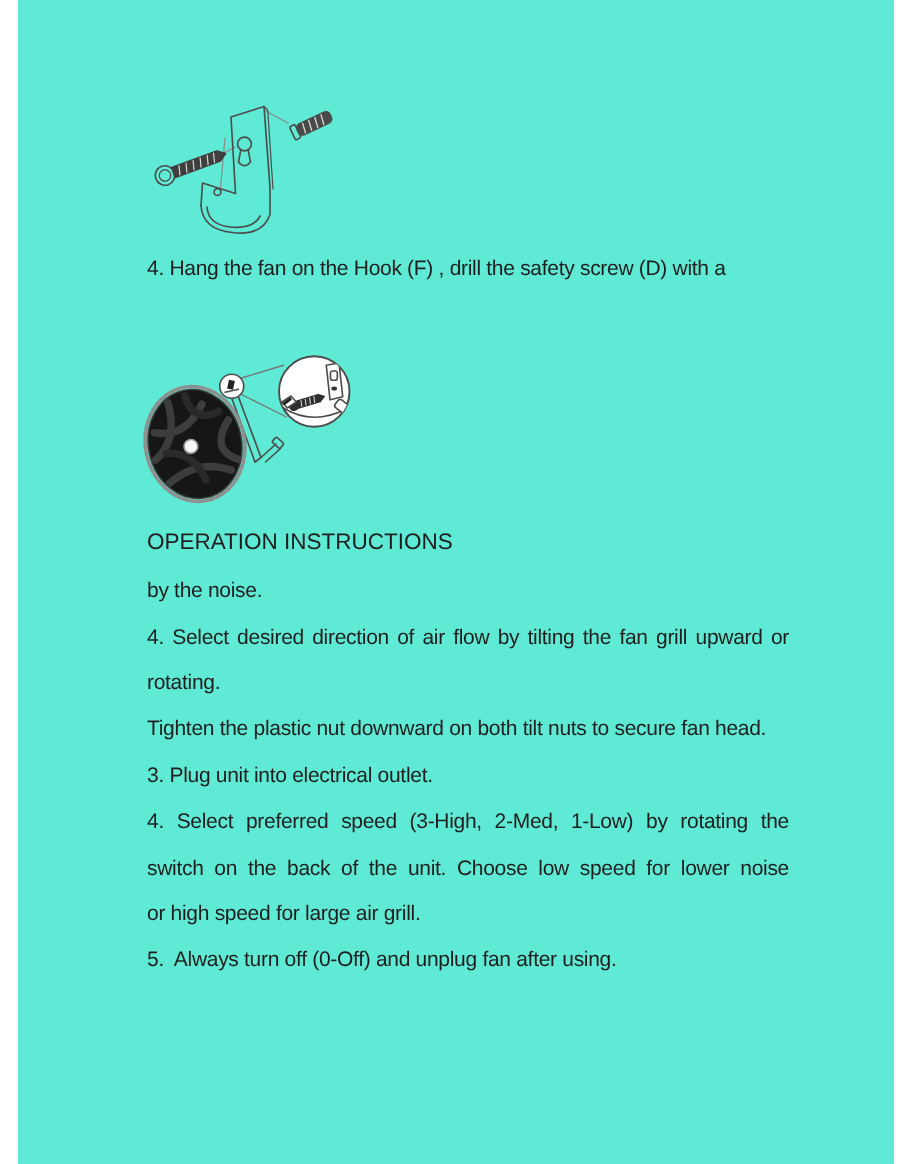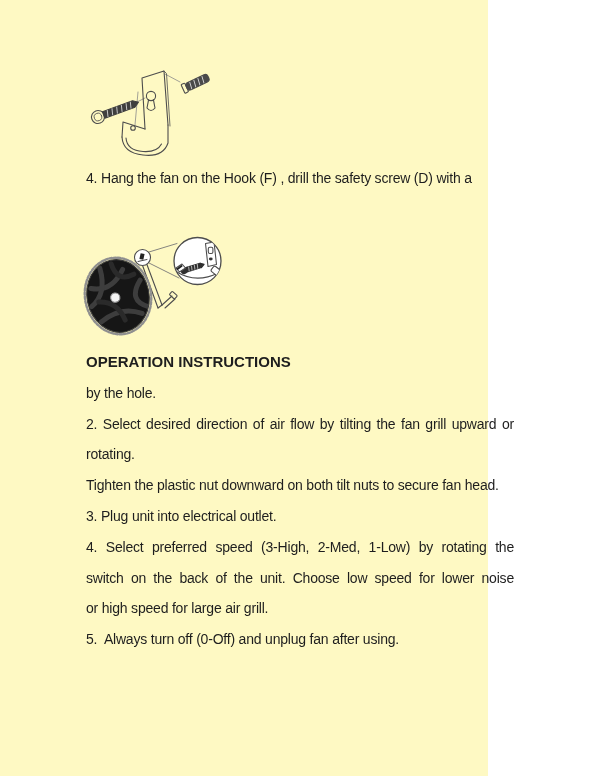--- a/index.html
+++ b/index.html
@@ -11,8 +11,8 @@
     overflow:hidden;
   }
   #page{
-    position:absolute;left:0;top:0;width:488px;height:776px;
-    background:#fef9c3;color:#1e1e1e;
+    position:absolute;left:12px;top:0;width:584px;height:776px;
+    background:#5eead4;color:#1e1e1e;
   }
   .textblock{
     position:absolute;left:86px;width:428px;

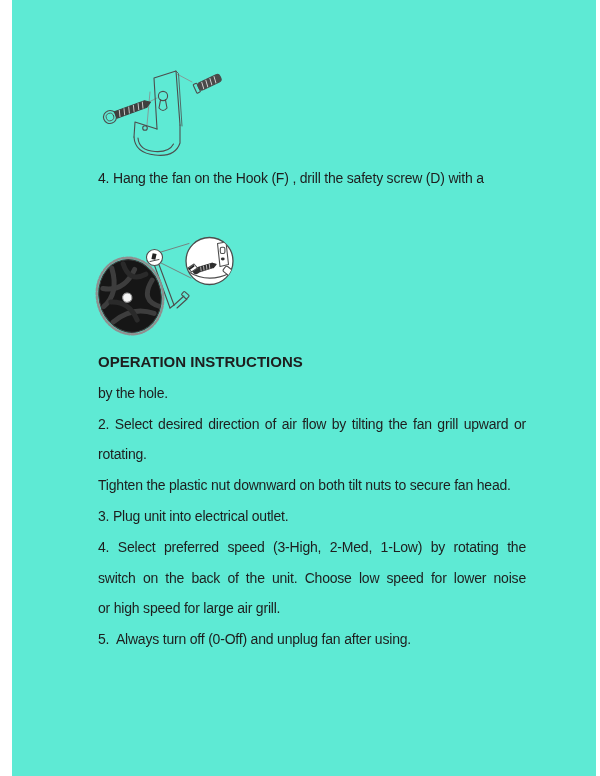--- a/index.html
+++ b/index.html
@@ -28,7 +28,7 @@
     text-align-last:justify;
   }
   .heading{
-    font-weight:bold;font-size:15px;letter-spacing:0;
+    font-weight:normal;font-size:15px;letter-spacing:0;
   }
   .illus{position:absolute;}
   svg{display:block;}

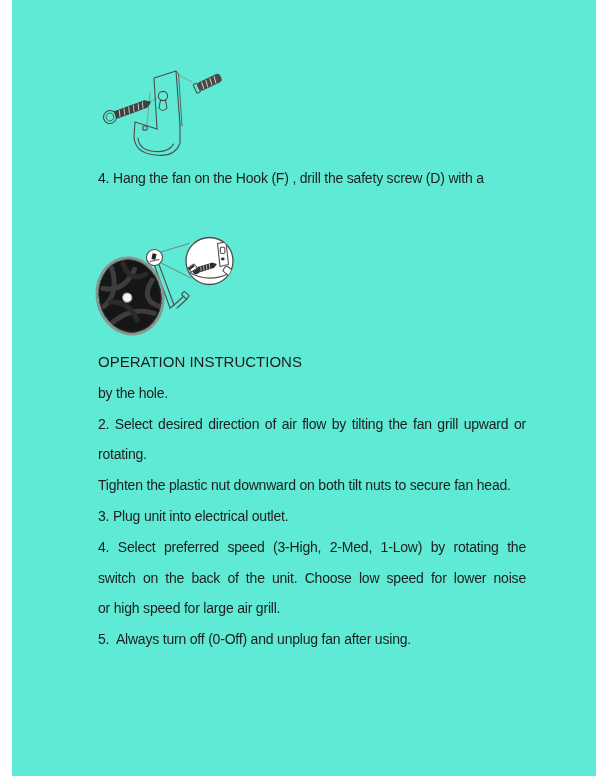--- a/index.html
+++ b/index.html
@@ -167,7 +167,7 @@
 
   <div class="textblock" style="top:347px">
     <div class="line heading">OPERATION INSTRUCTIONS</div>
-    <div class="line">by the hole.</div>
+    <div class="line">by the noise.</div>
     <div class="line jl">2. Select desired direction of air flow by tilting the fan grill upward or</div>
     <div class="line">rotating.</div>
     <div class="line">Tighten the plastic nut downward on both tilt nuts to secure fan head.</div>

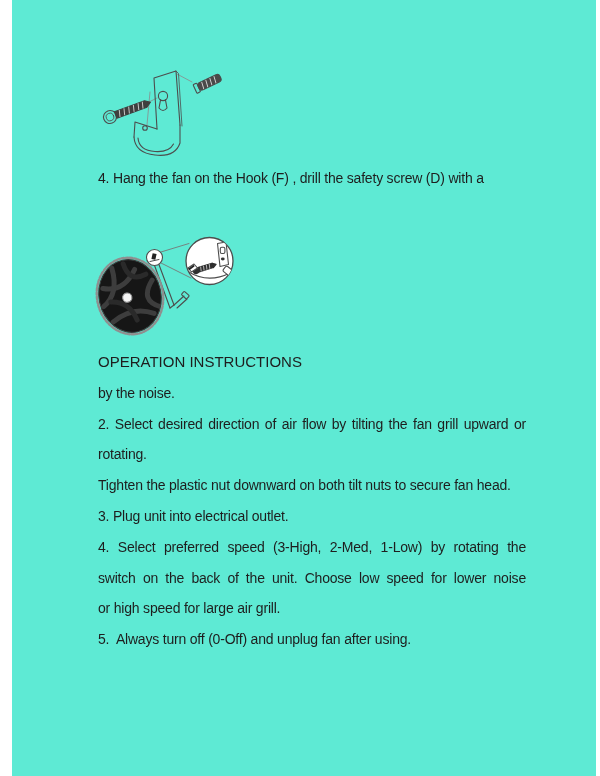--- a/index.html
+++ b/index.html
@@ -168,7 +168,7 @@
   <div class="textblock" style="top:347px">
     <div class="line heading">OPERATION INSTRUCTIONS</div>
     <div class="line">by the noise.</div>
-    <div class="line jl">2. Select desired direction of air flow by tilting the fan grill upward or</div>
+    <div class="line jl">4. Select desired direction of air flow by tilting the fan grill upward or</div>
     <div class="line">rotating.</div>
     <div class="line">Tighten the plastic nut downward on both tilt nuts to secure fan head.</div>
     <div class="line">3. Plug unit into electrical outlet.</div>

